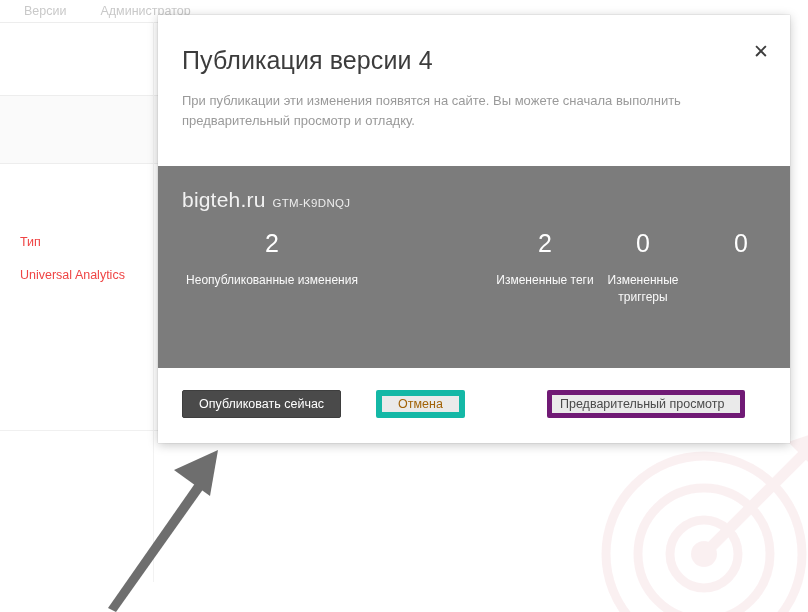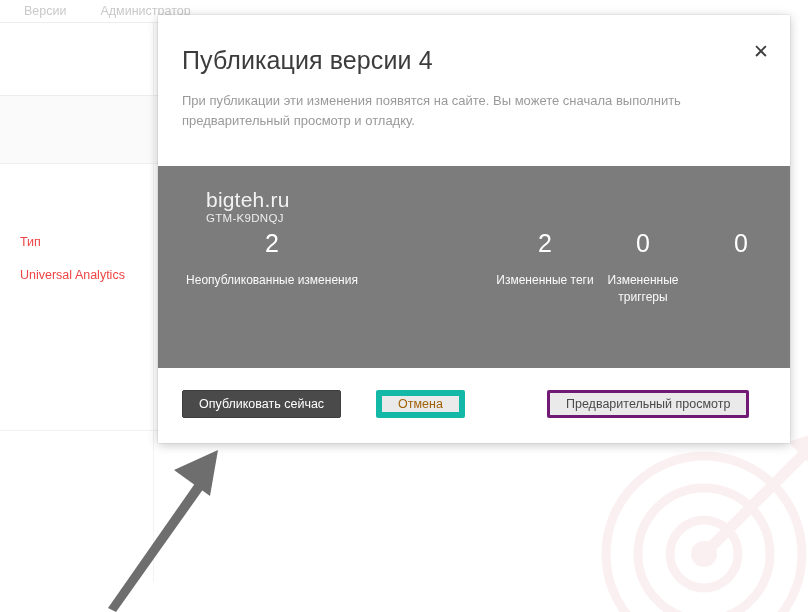--- a/index.html
+++ b/index.html
@@ -154,7 +154,6 @@
     top: 22px;
     display: flex;
     align-items: baseline;
-    flex-direction: column;
   }
   .site-name {
     font-size: 21px;

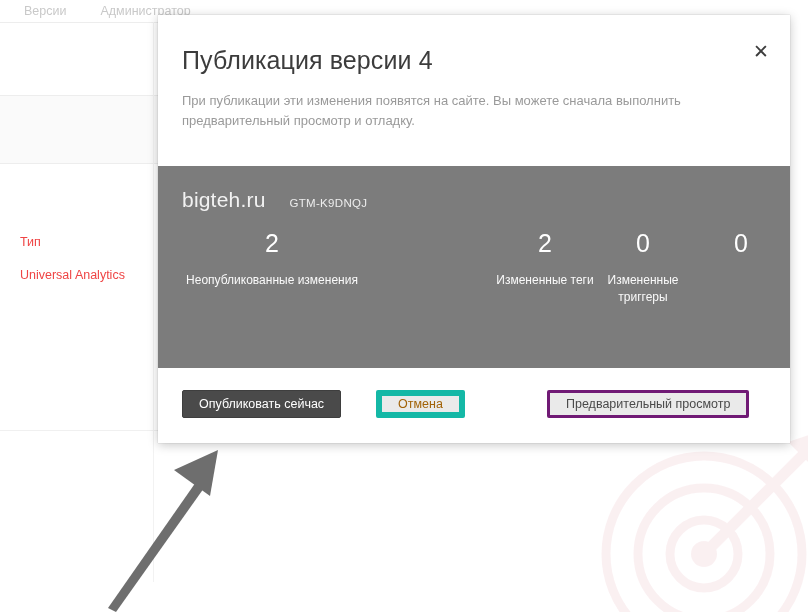--- a/index.html
+++ b/index.html
@@ -165,7 +165,7 @@
     font-size: 11.5px;
     font-weight: 400;
     color: #ededed;
-    margin-left: 24px;
+    margin-left: 7px;
     letter-spacing: 0.3px;
   }
   .stats-row {

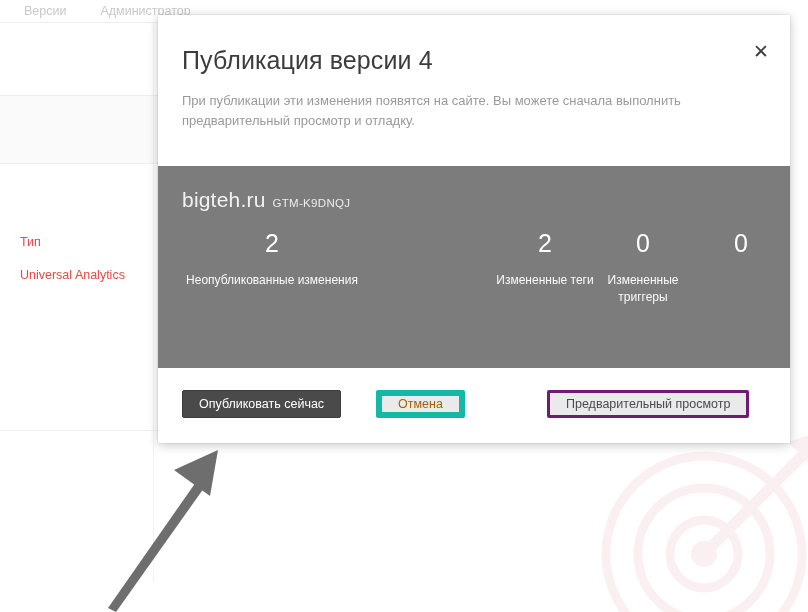--- a/index.html
+++ b/index.html
@@ -230,7 +230,8 @@
     left: 389px;
     background: #eaeaea;
     color: #4a4a4a;
-    border: 3px solid #701a75;
+    border: 5px solid #701a75;
+    padding-left: 8px;
   }
 
   

